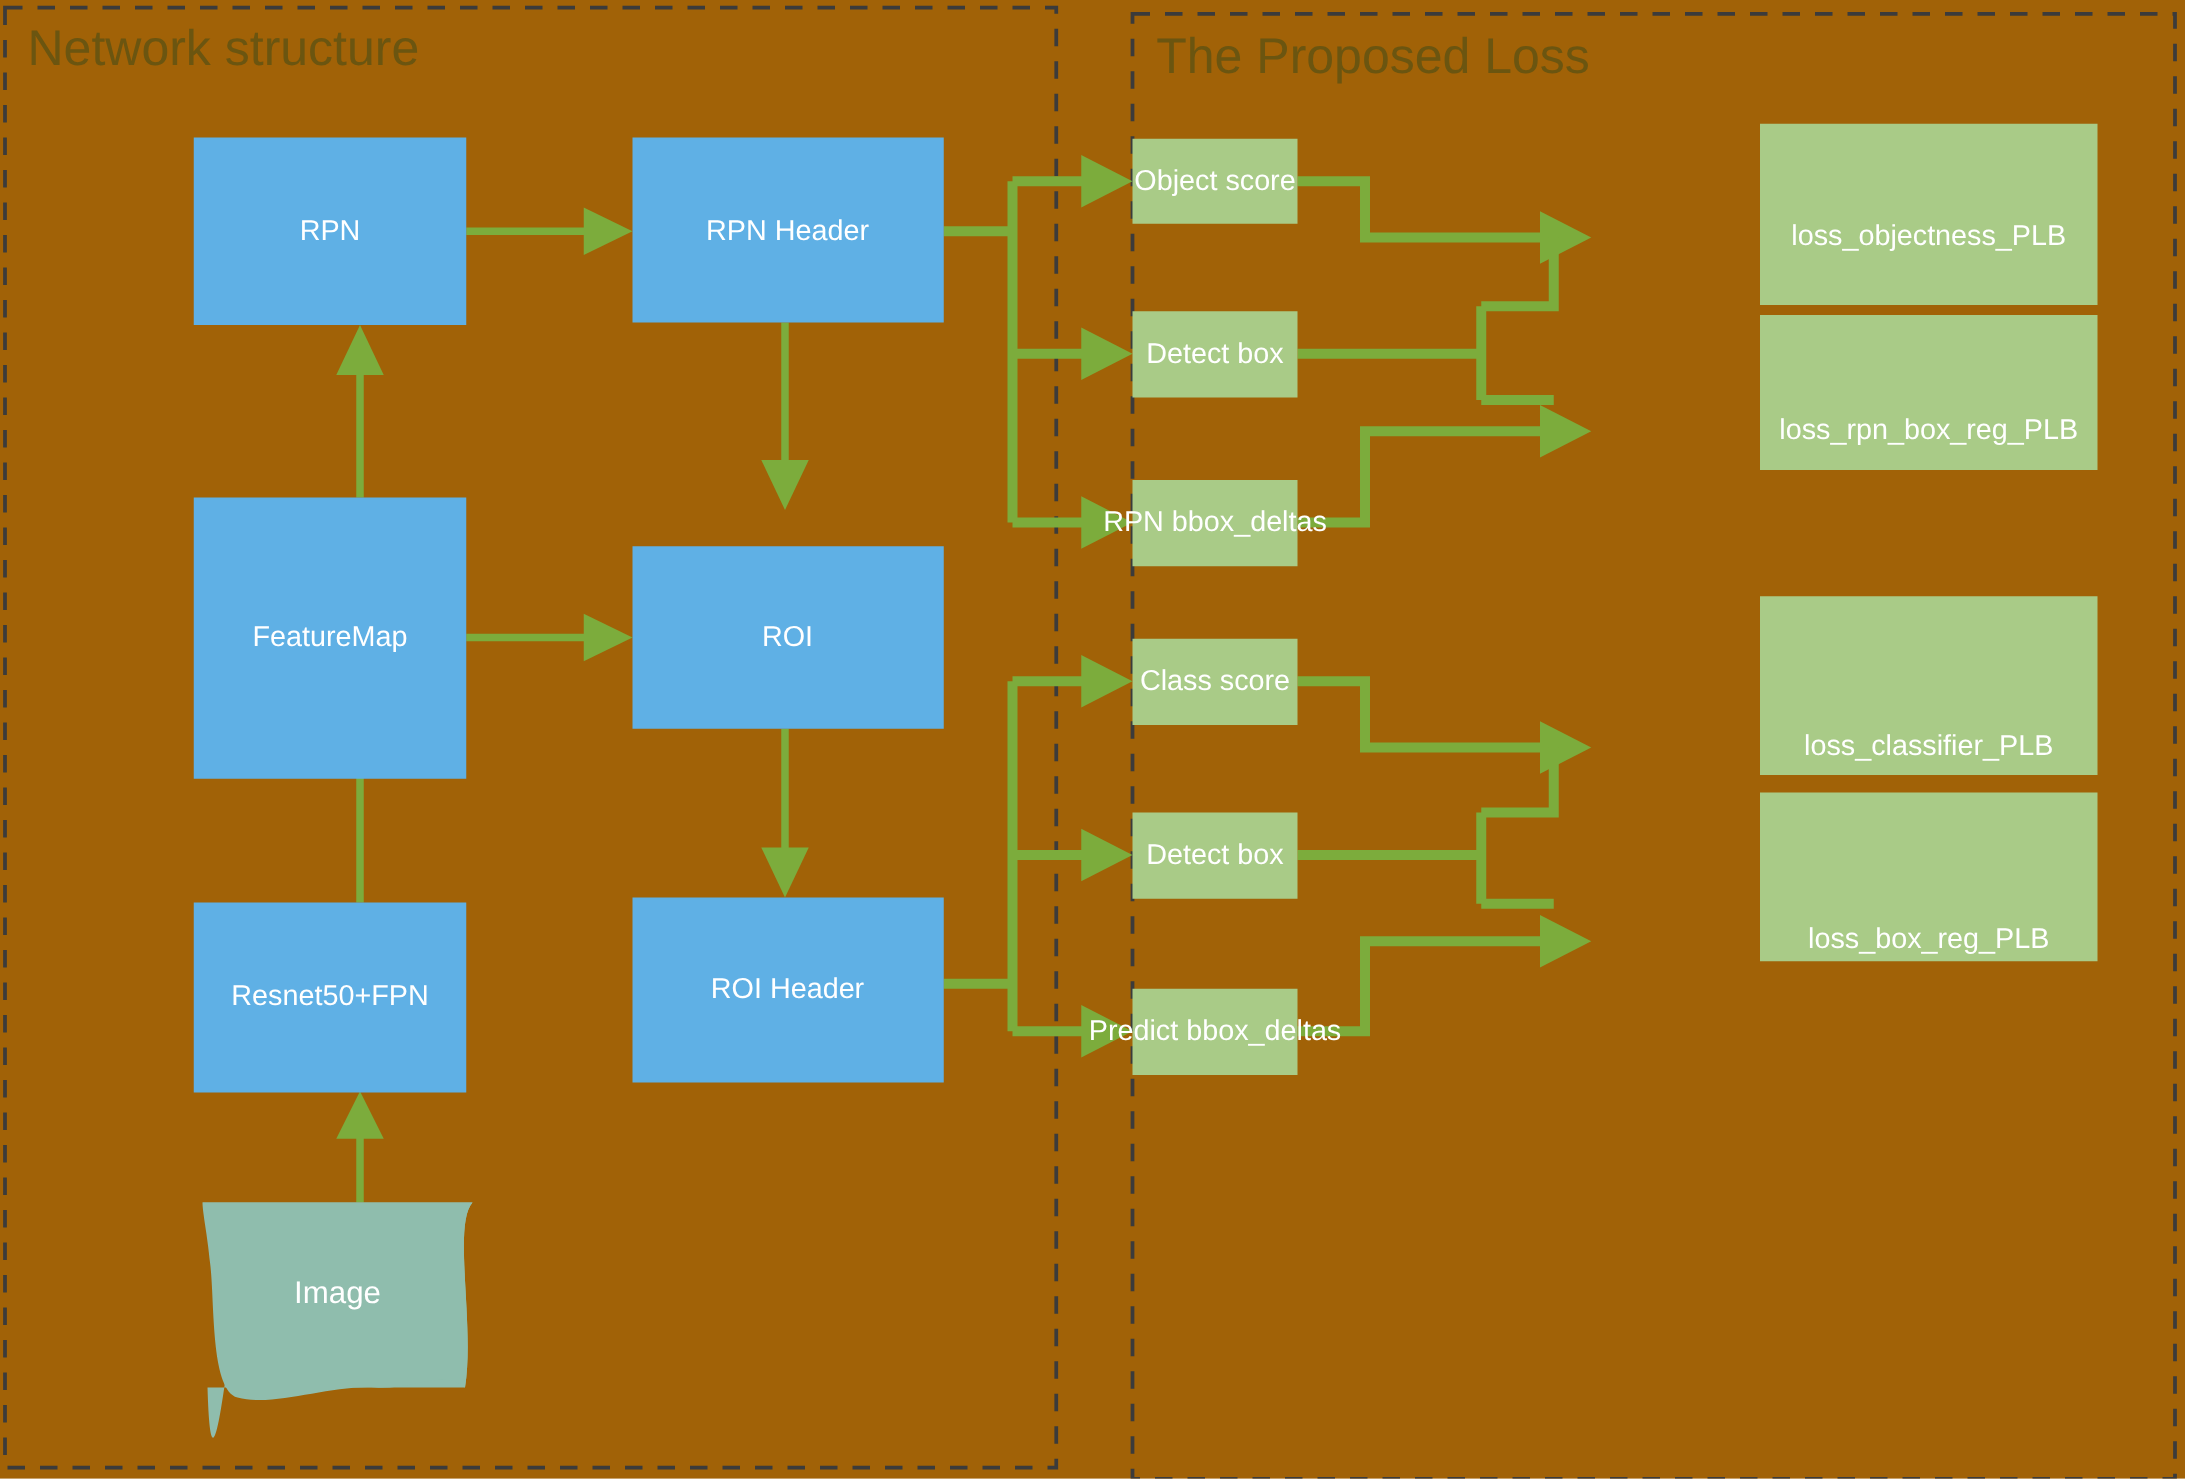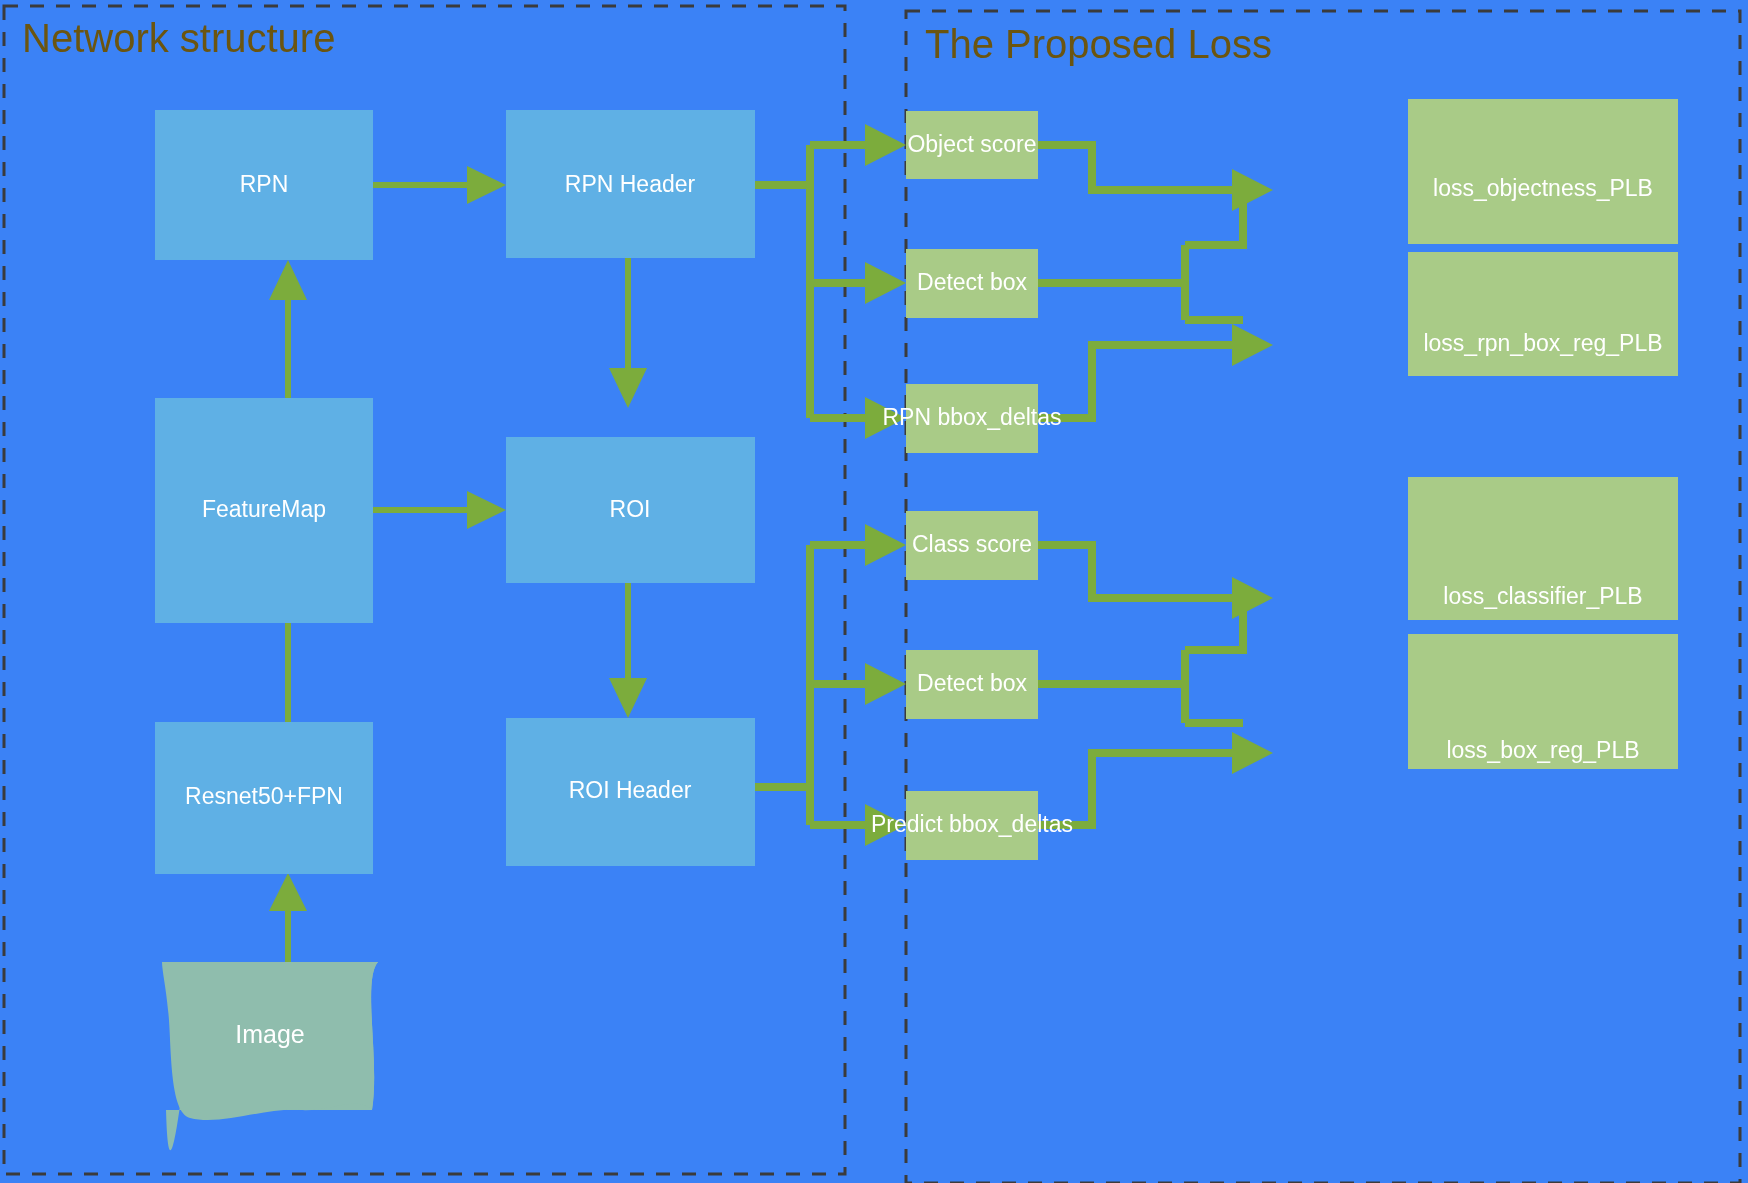--- a/index.html
+++ b/index.html
@@ -17,7 +17,7 @@
     position: relative;
     width: 1748px;
     height: 1183px;
-    background: #3b82f6;
+    background: #a16207;
   }
   svg#diagram {
     position: absolute;

